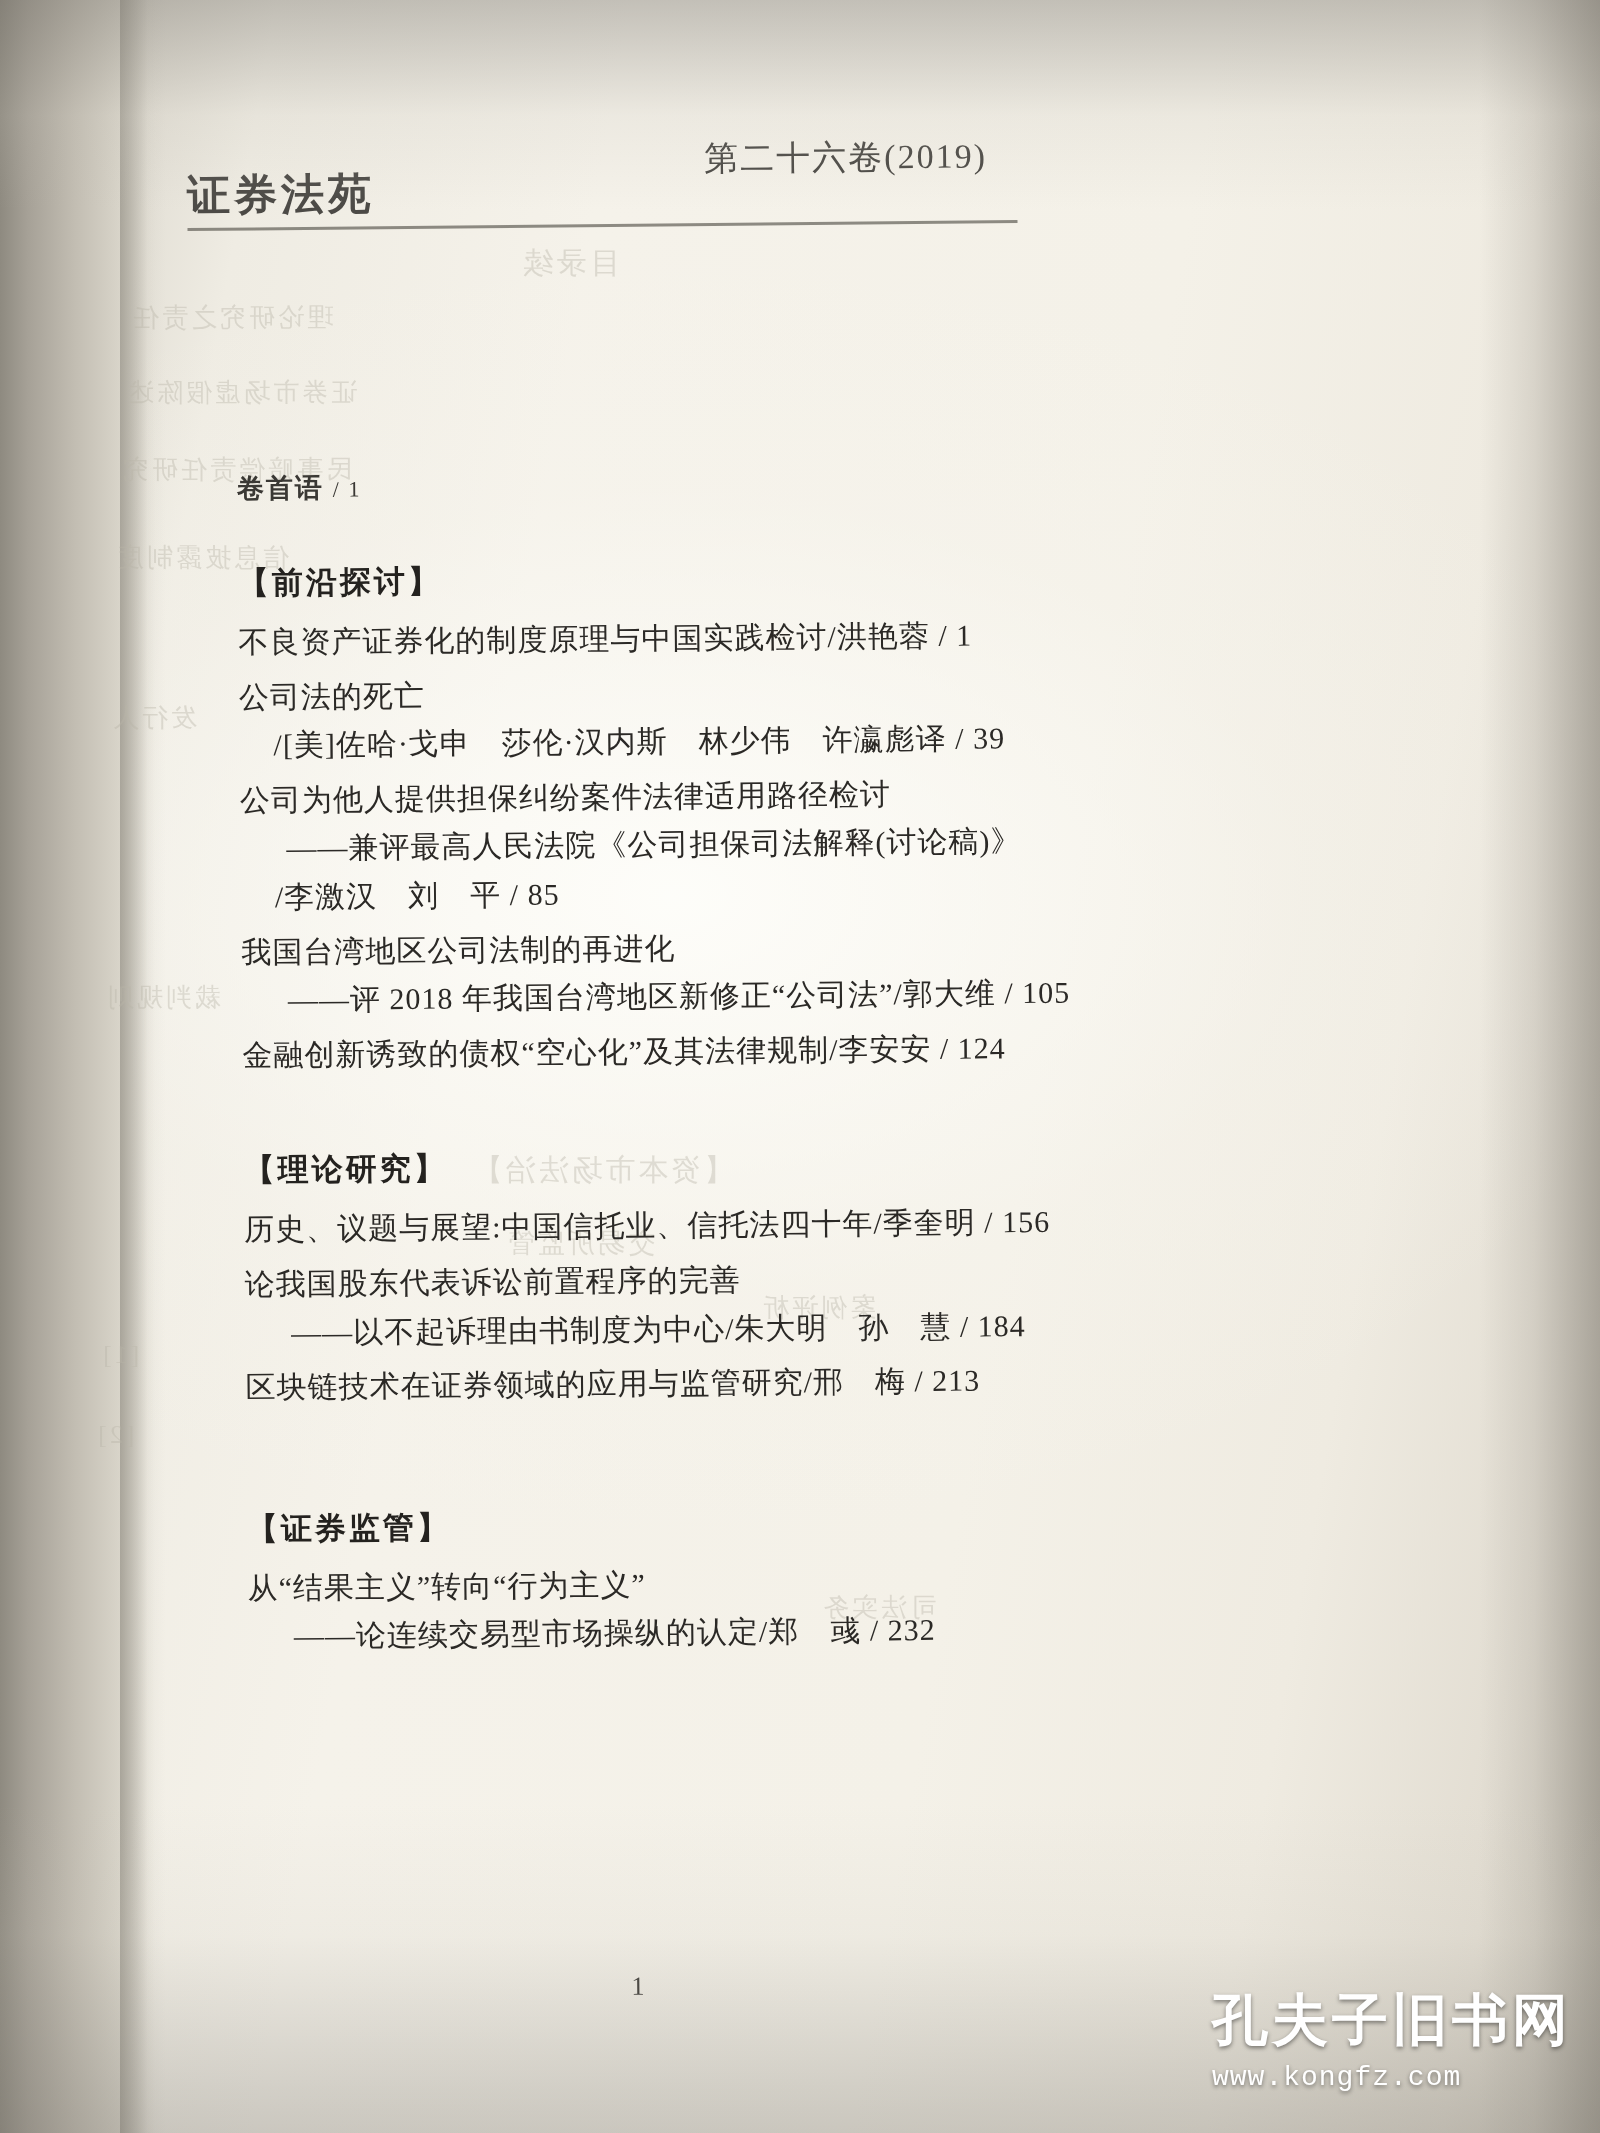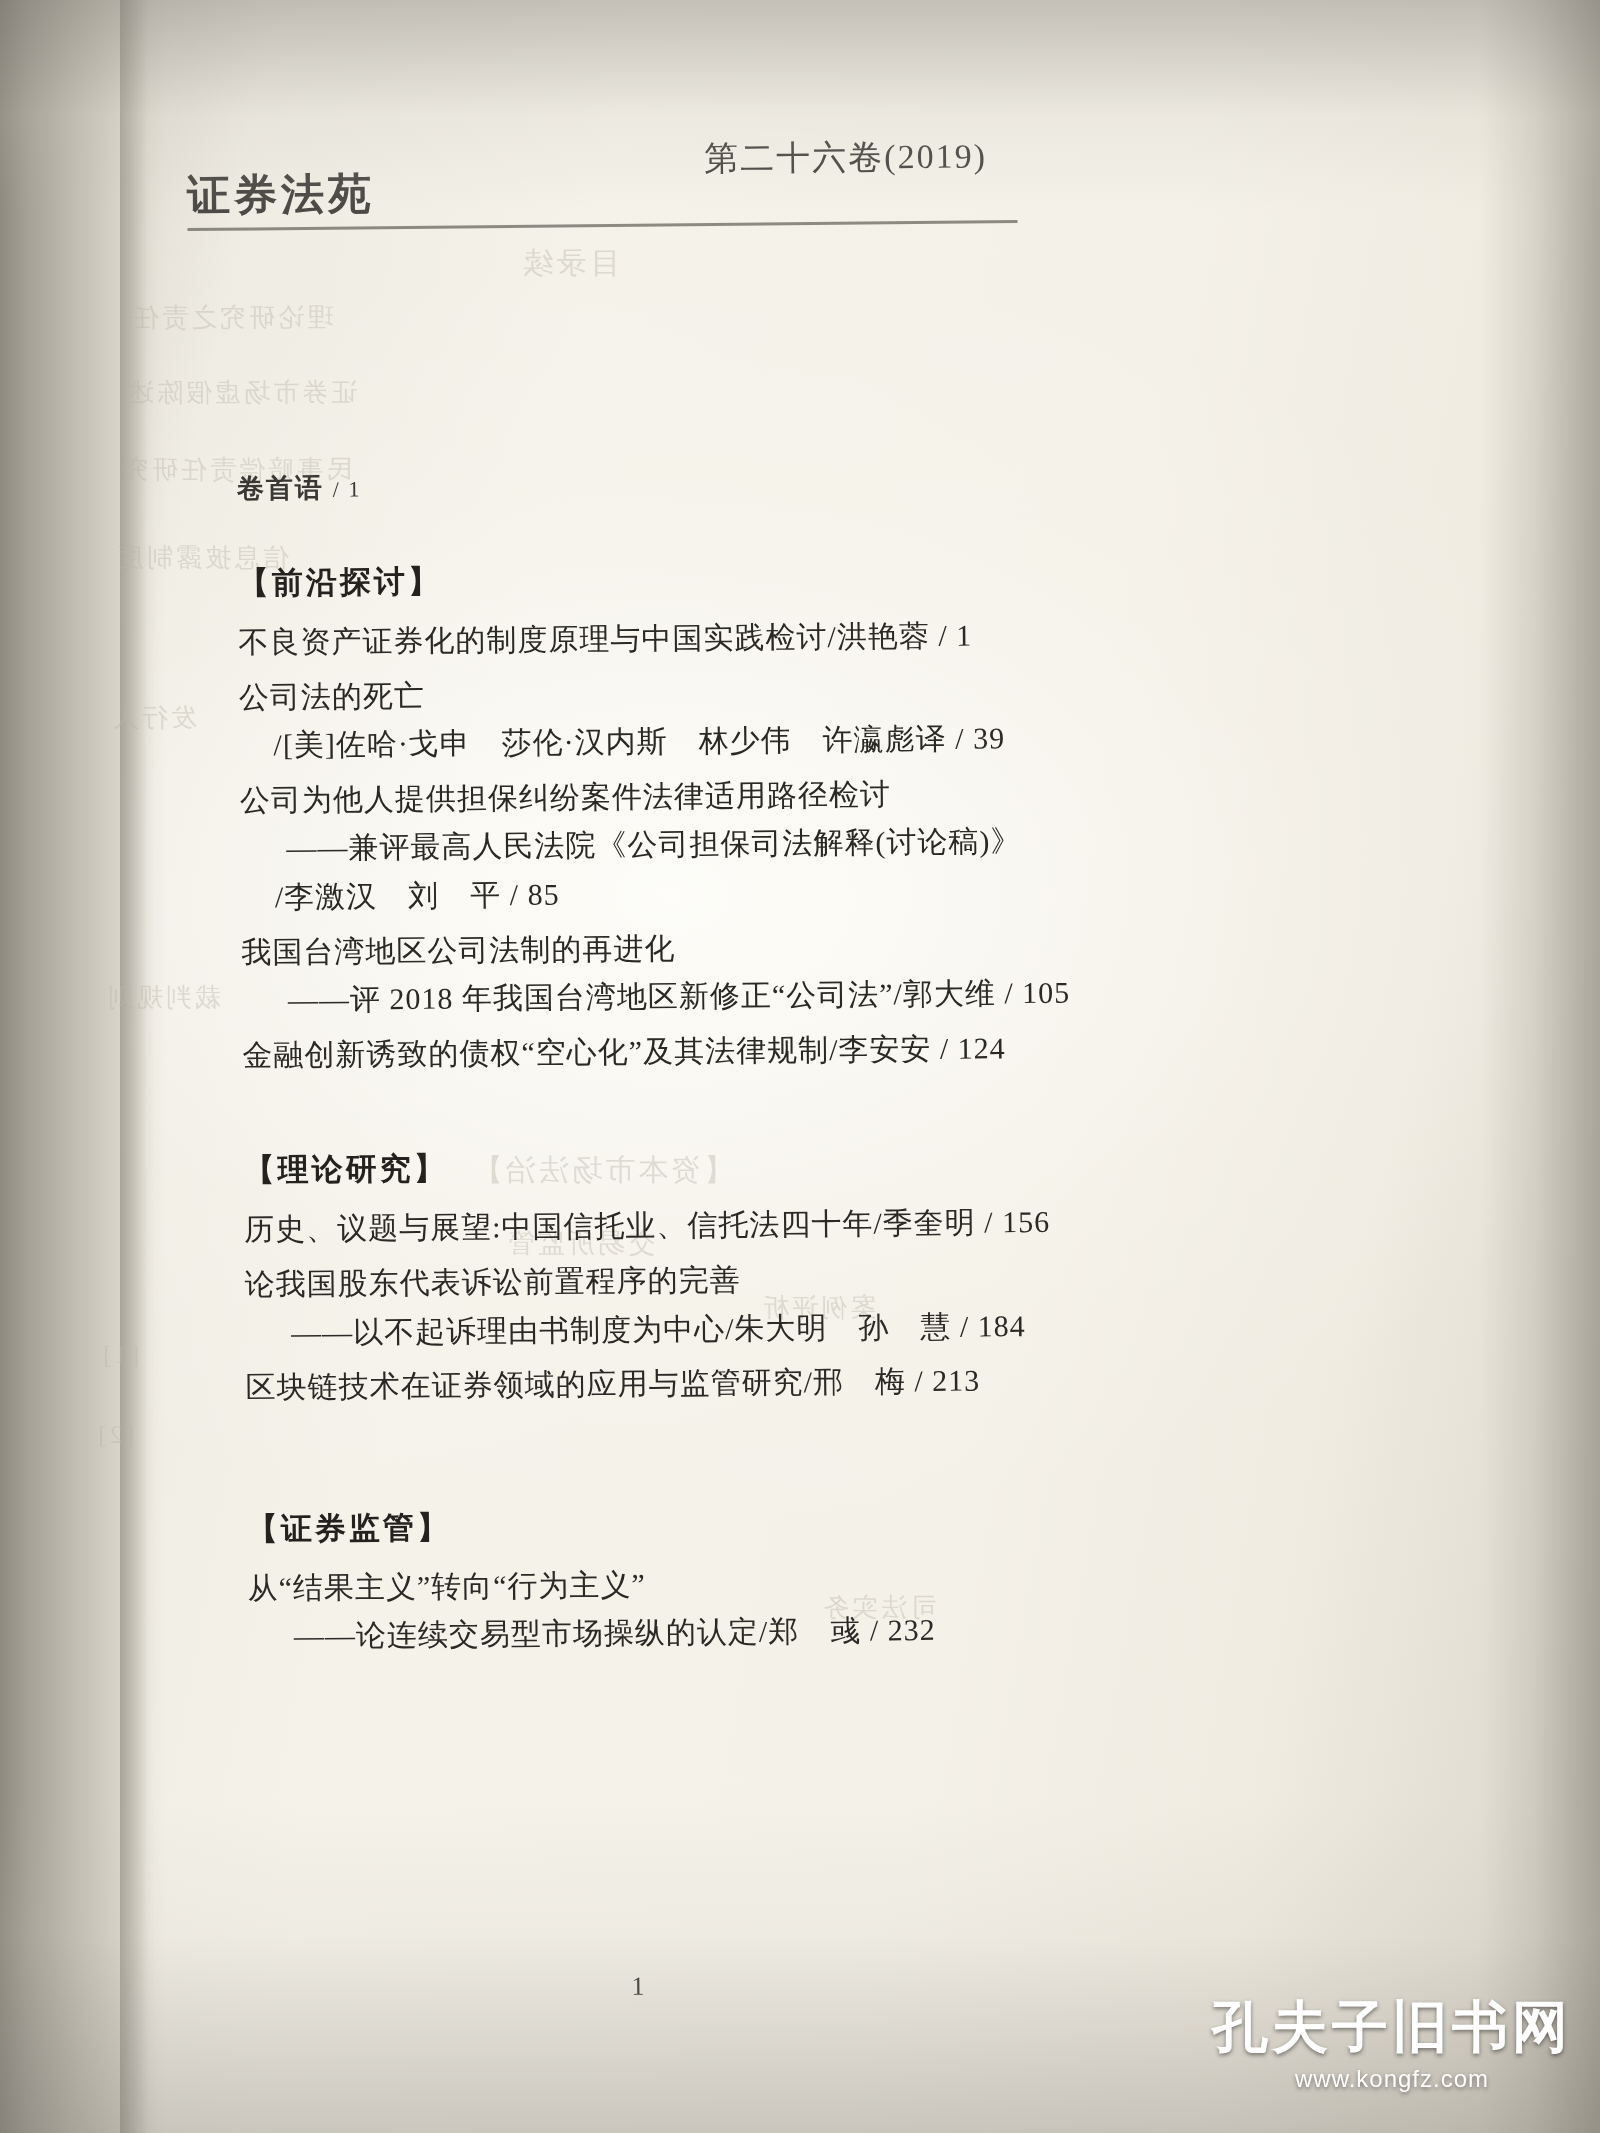--- a/index.html
+++ b/index.html
@@ -164,10 +164,9 @@
     position: absolute;
     right: 28px;
     bottom: 40px;
-    text-align: center;
     color: #ffffff;
     text-shadow: 0 2px 4px rgba(0,0,0,0.45);
-    font-family: Liberation Sans, sans-serif;
+    font-family: Liberation Mono, monospace;
     margin-left: 39px;
   }
   .watermark .wm-main {

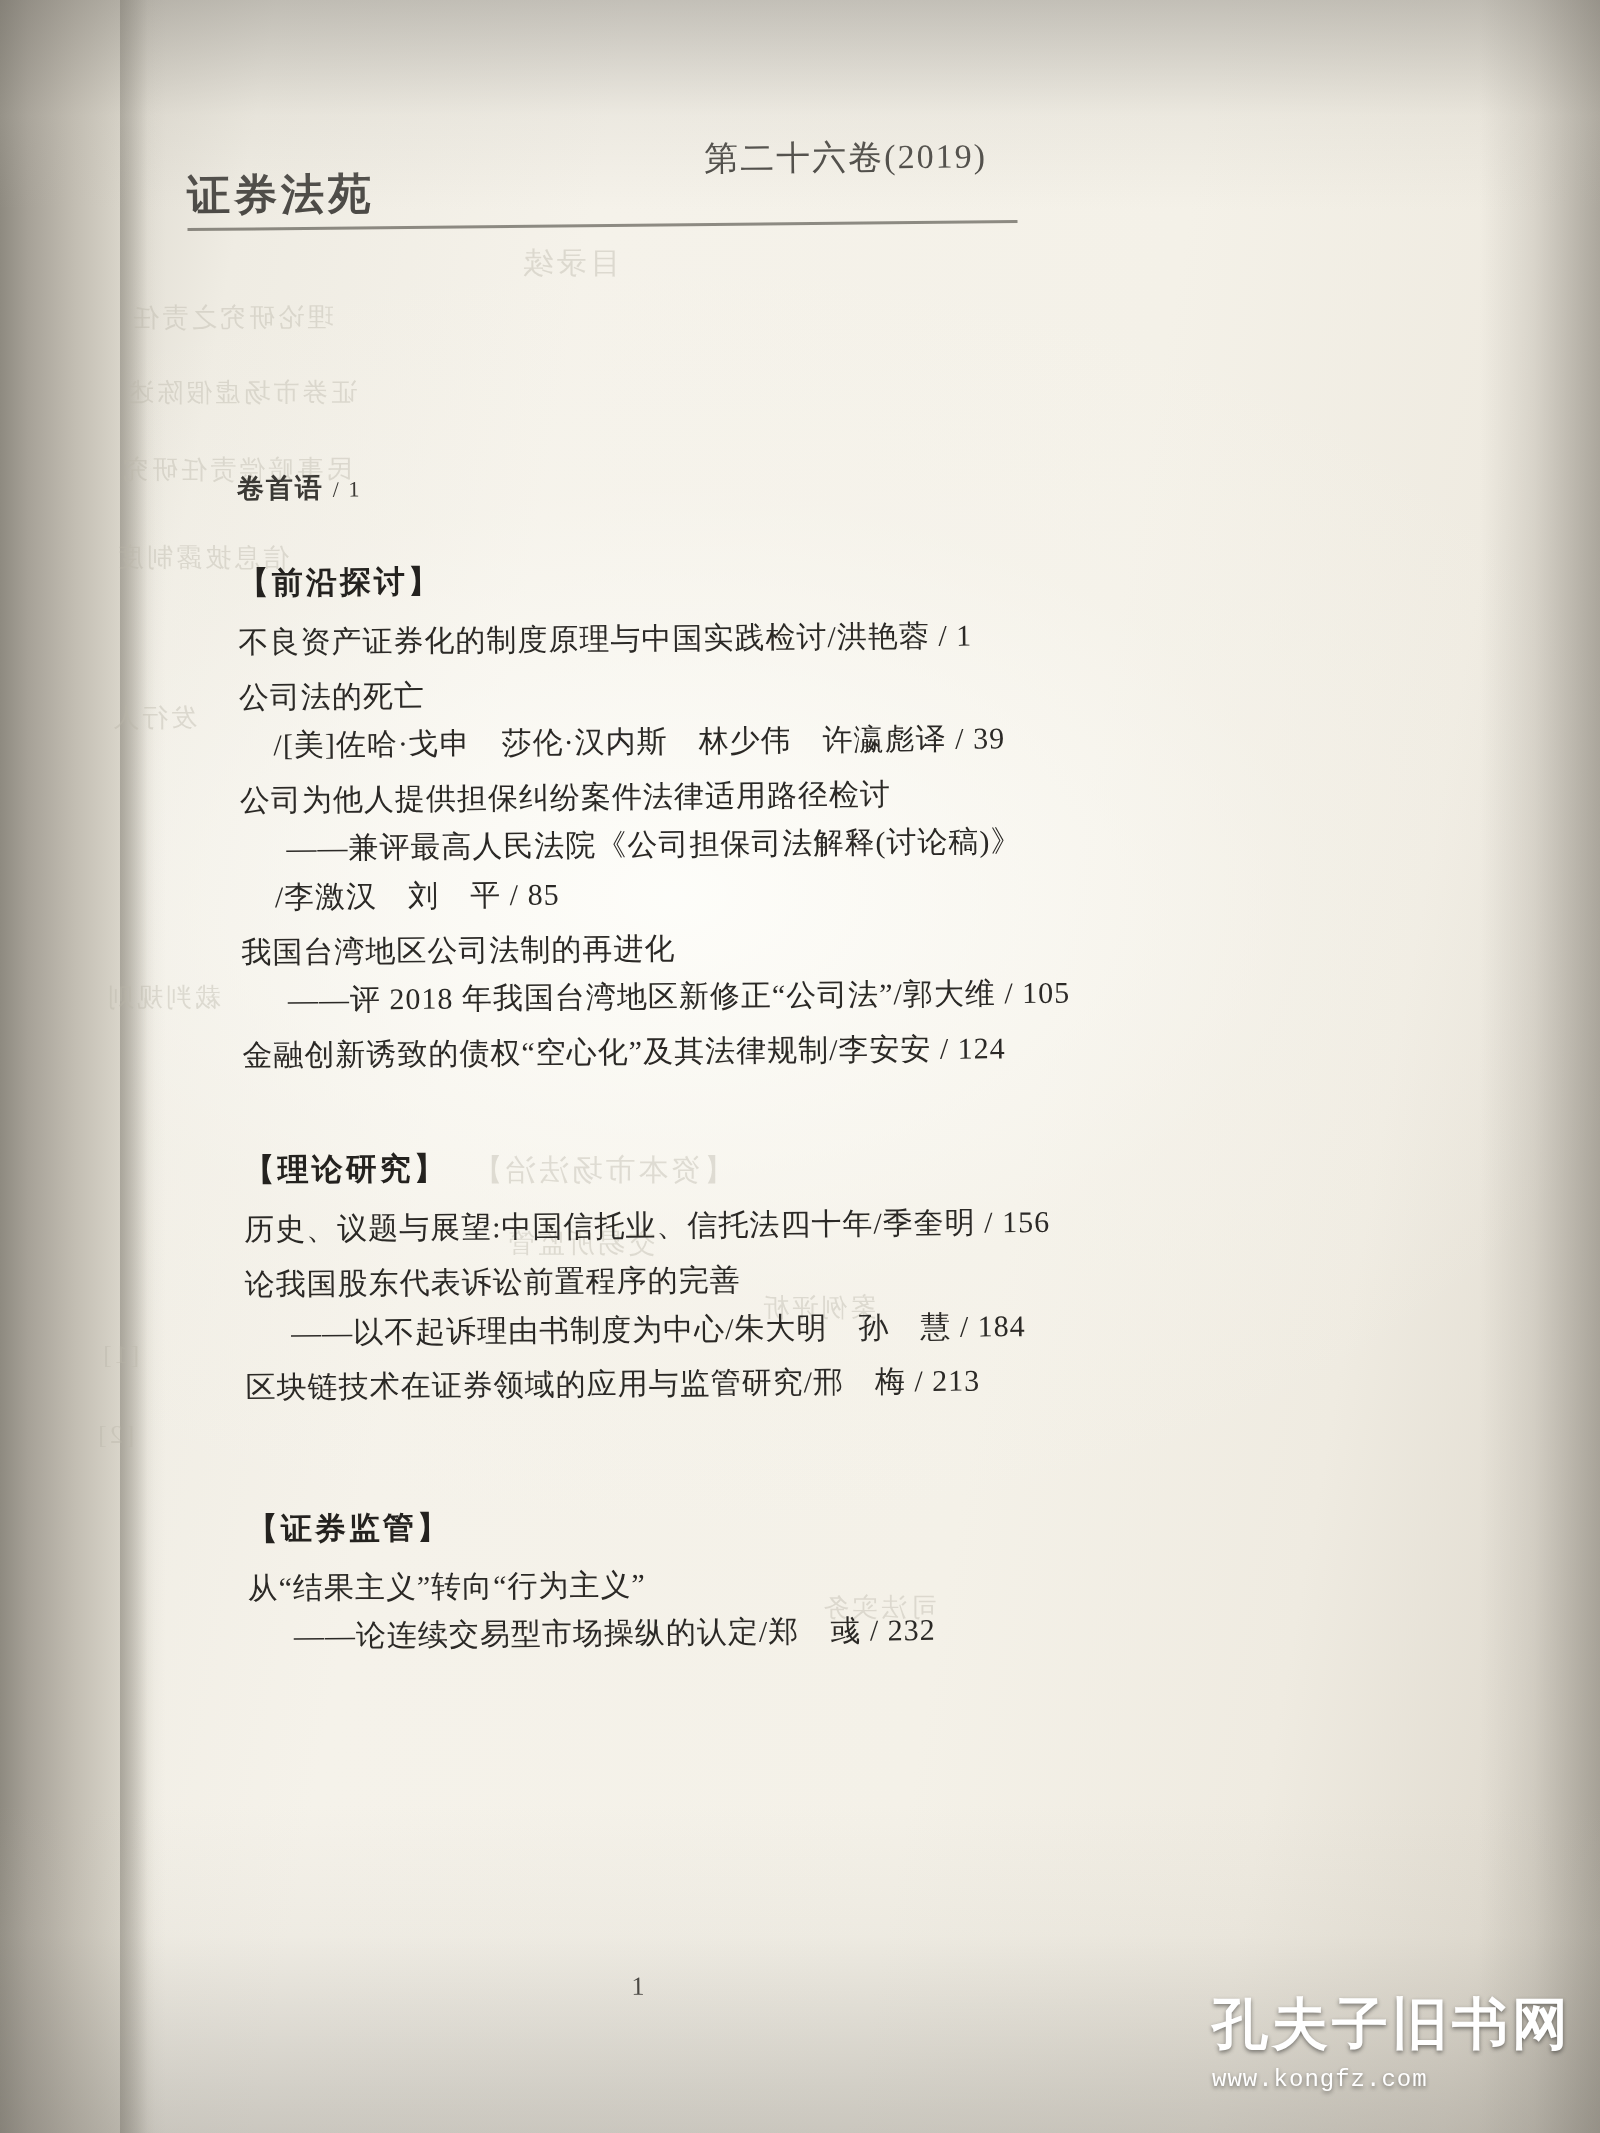--- a/index.html
+++ b/index.html
@@ -176,7 +176,7 @@
     line-height: 1.05;
   }
   .watermark .wm-url {
-    font-size: 24px;
+    font-size: 28px;
     letter-spacing: 1px;
     margin-top: 8px;
   }

